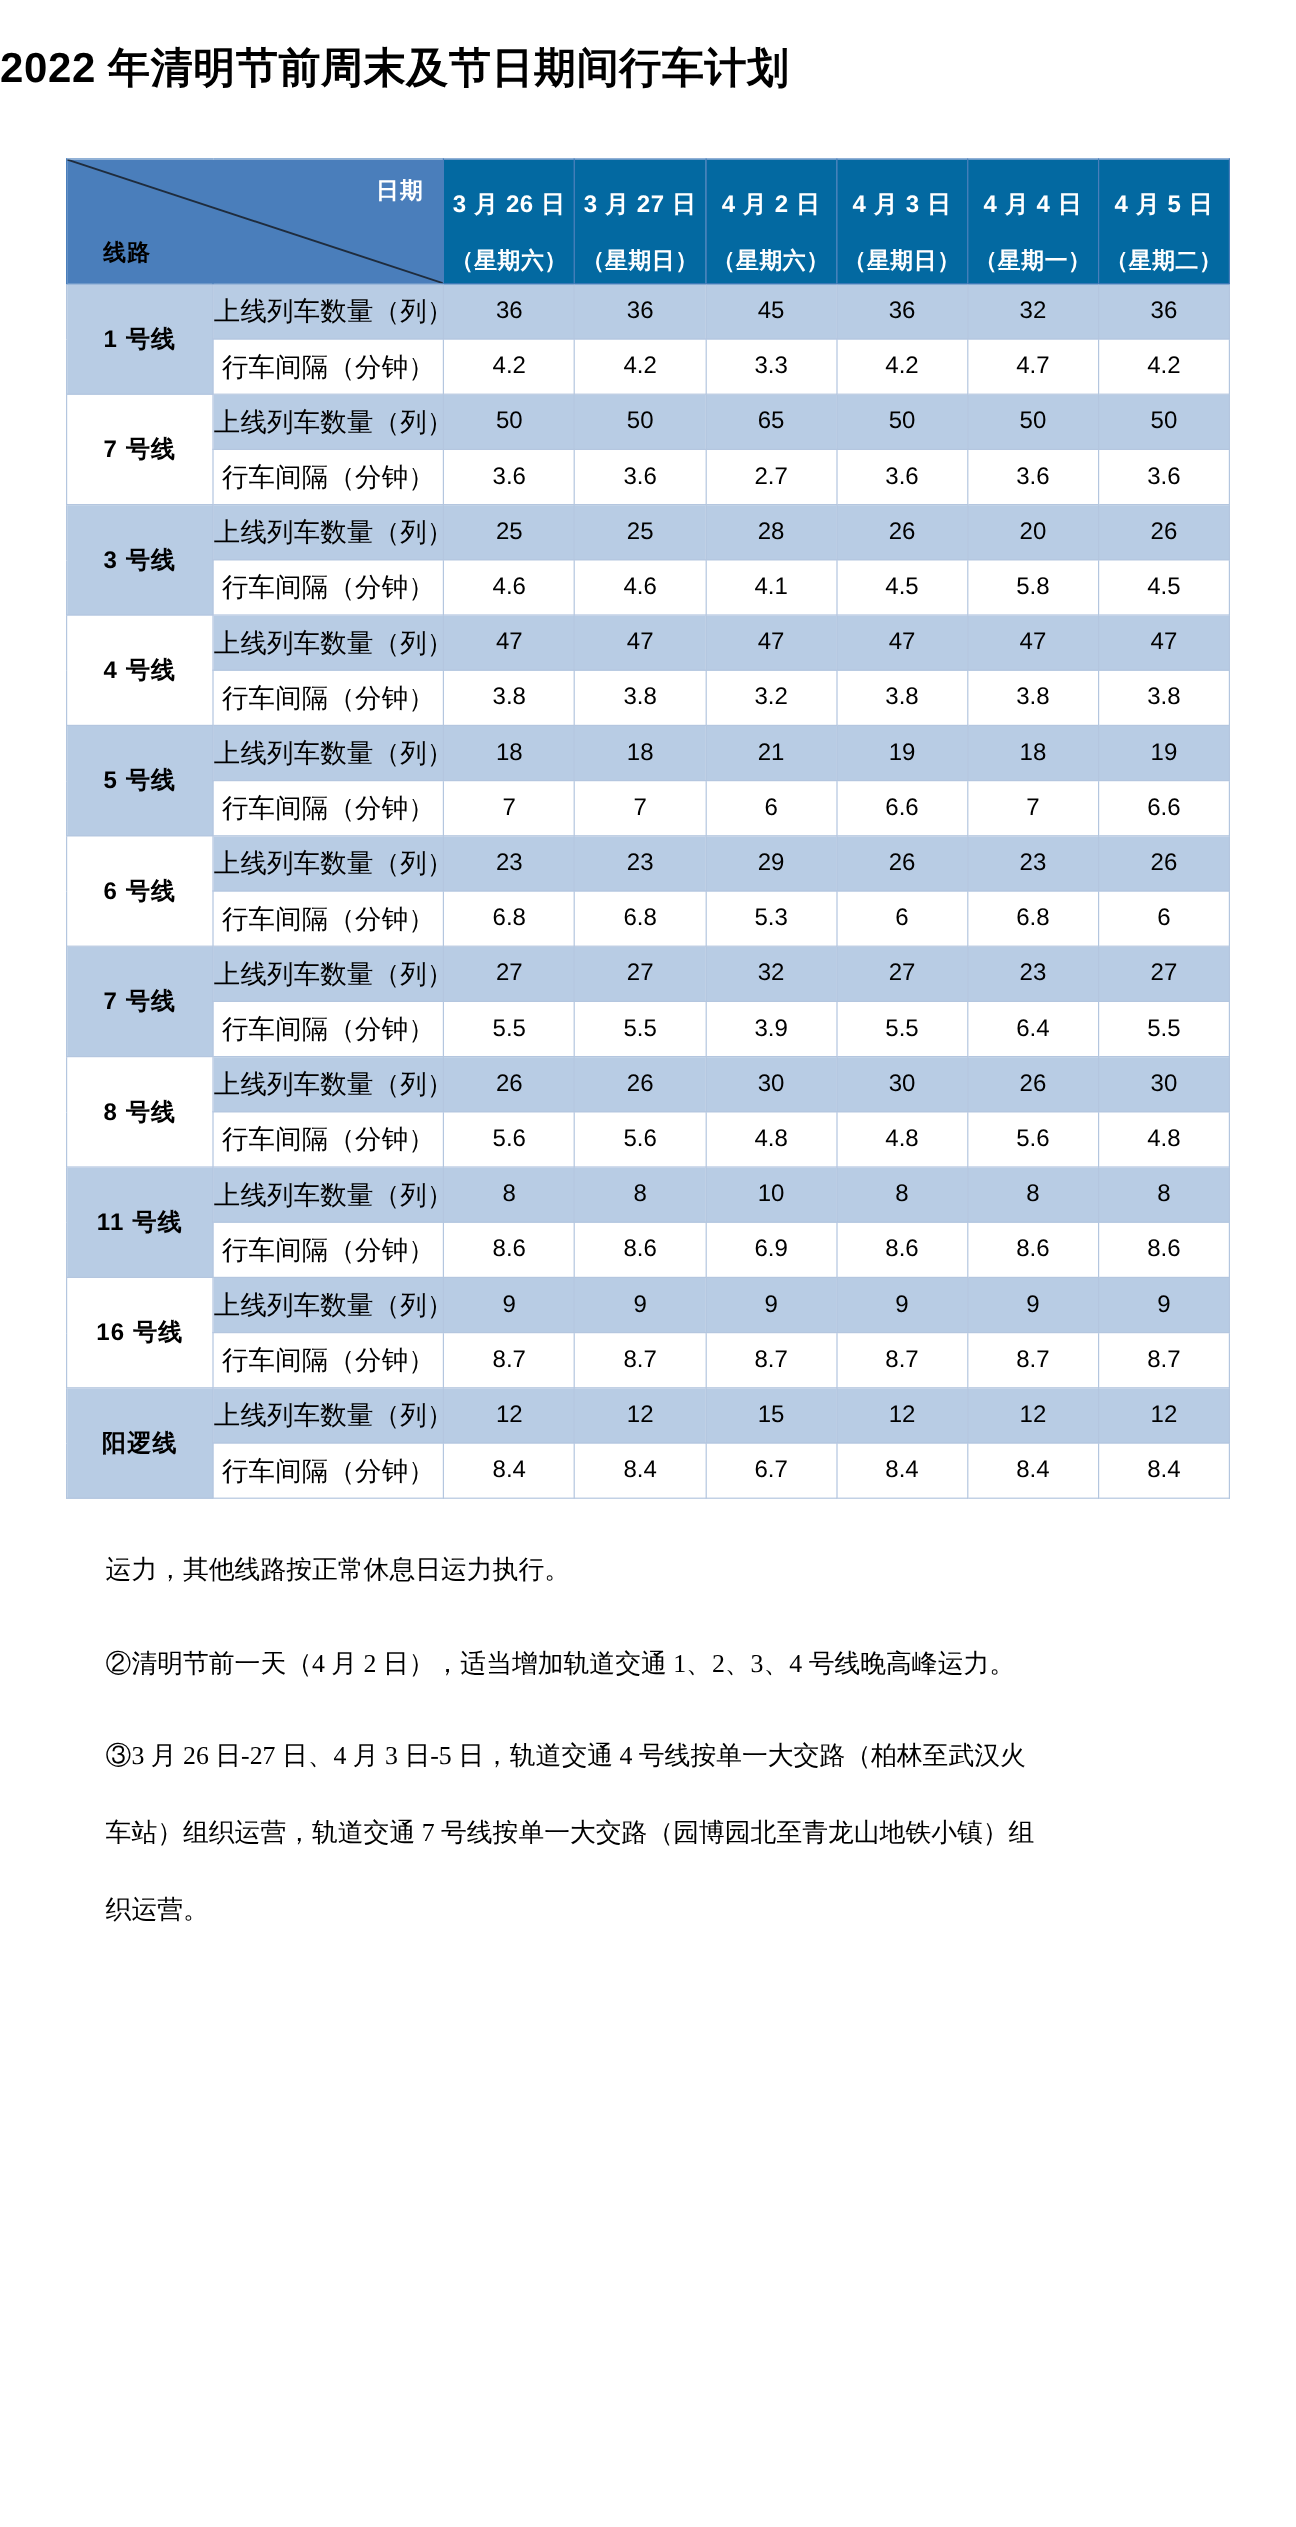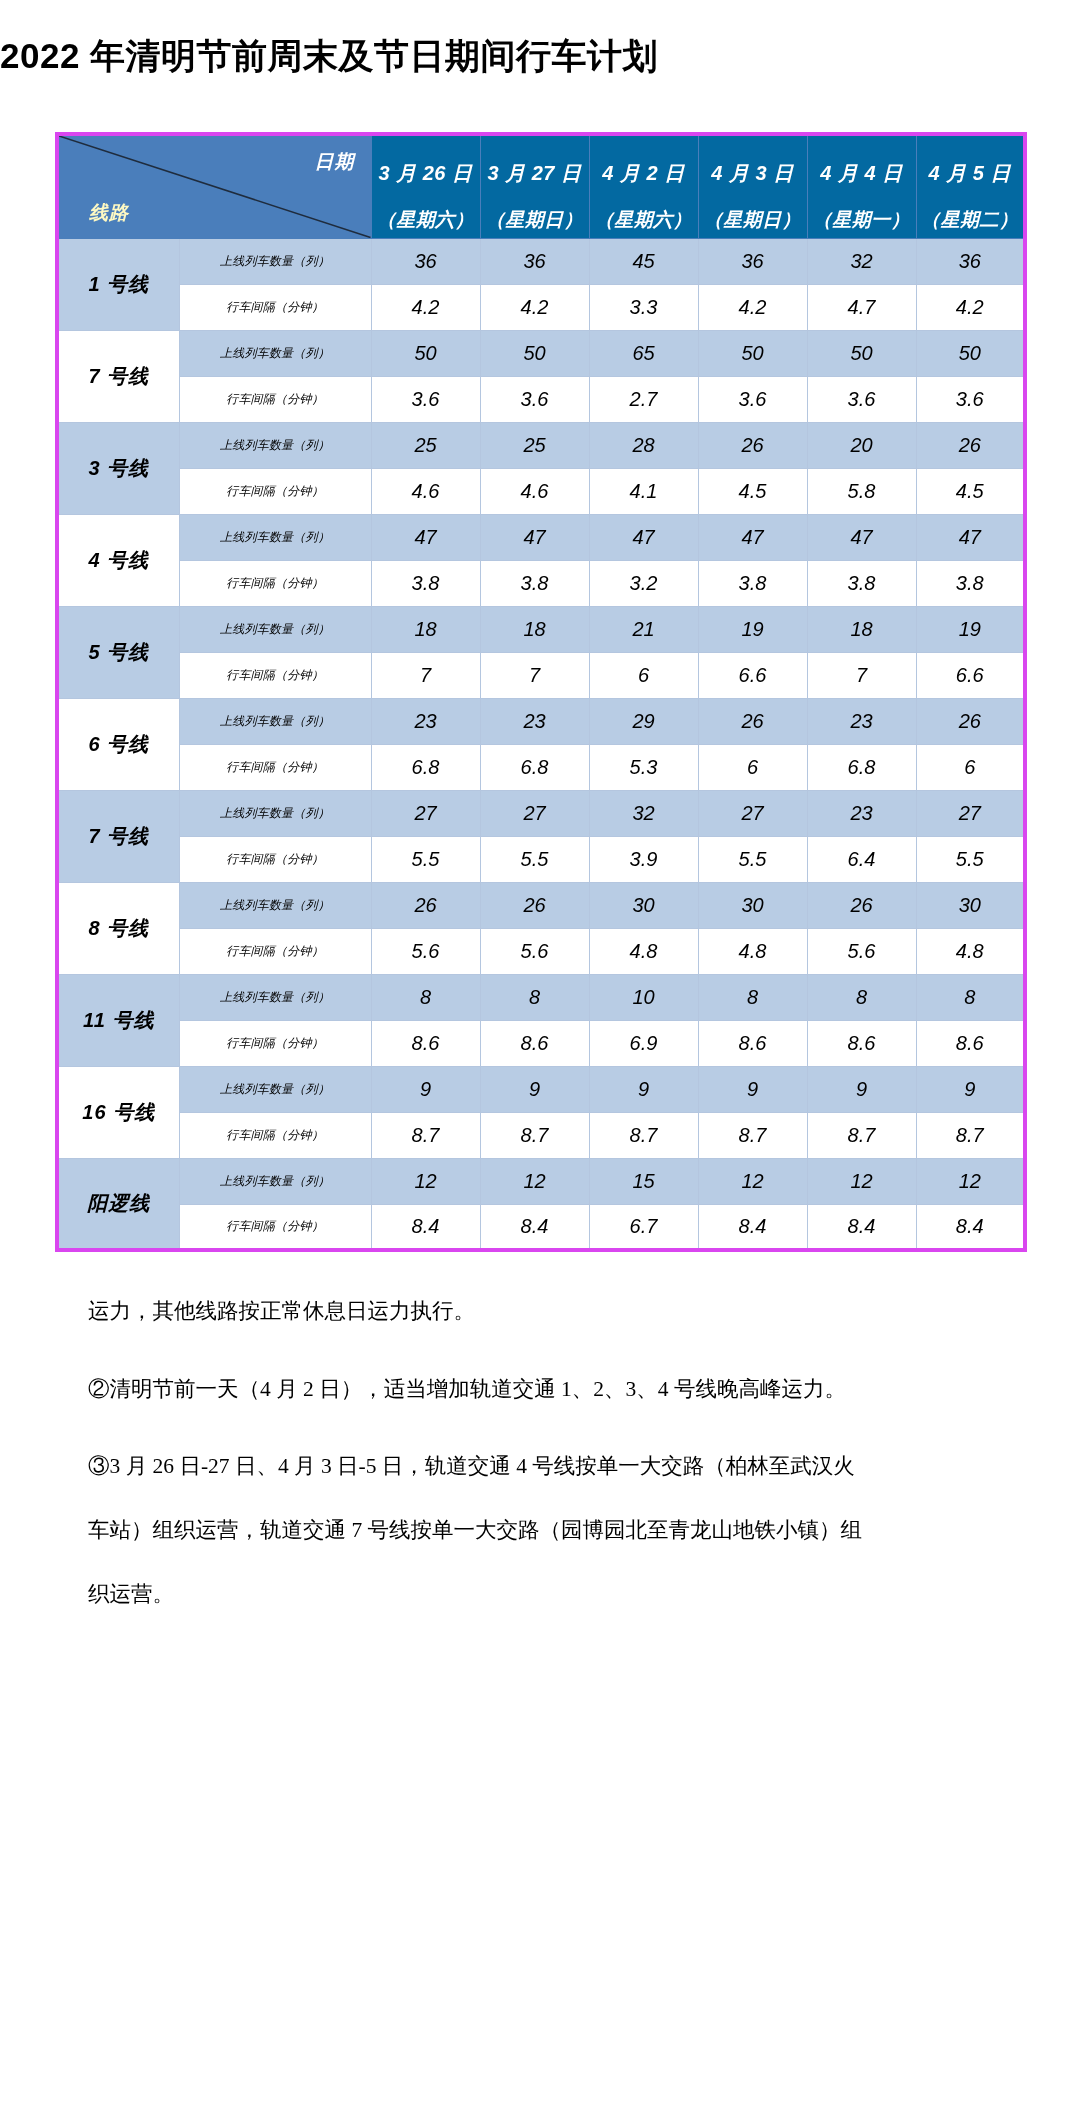--- a/index.html
+++ b/index.html
@@ -40,8 +40,7 @@
     border-collapse: collapse;
     width: 100%;
     table-layout: fixed;
-    border: 4px solid #d946ef;
-    font-style: italic;
+    border: 1px solid #d946ef;
   }
   table.sched td, table.sched th {
     border: 1px solid #b4c6df;

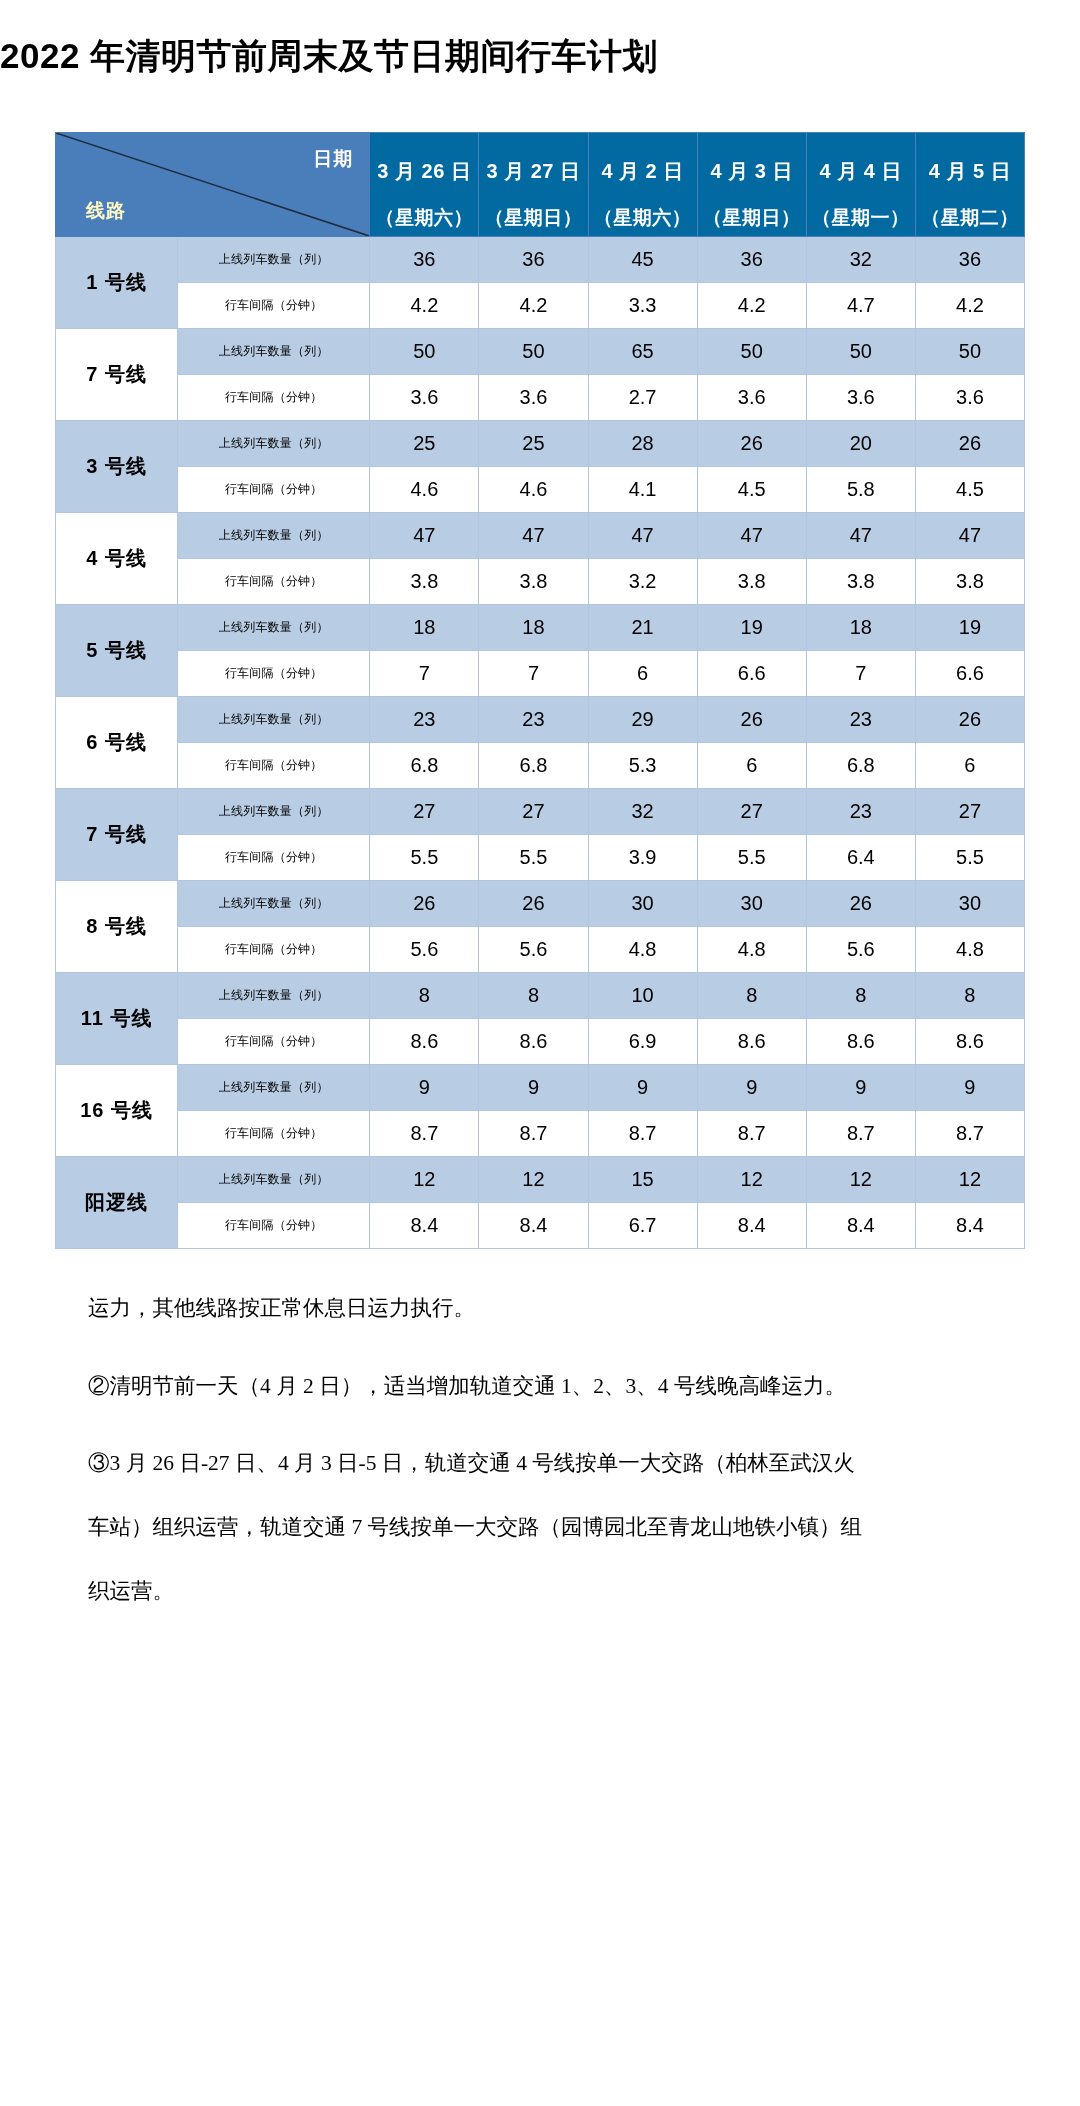--- a/index.html
+++ b/index.html
@@ -84,7 +84,7 @@
     bottom: 12px;
     font-size: 19px;
     font-weight: bold;
-    color: #fef9c3;
+    color: #000000;
     letter-spacing: 1px;
   }
   .dcol {

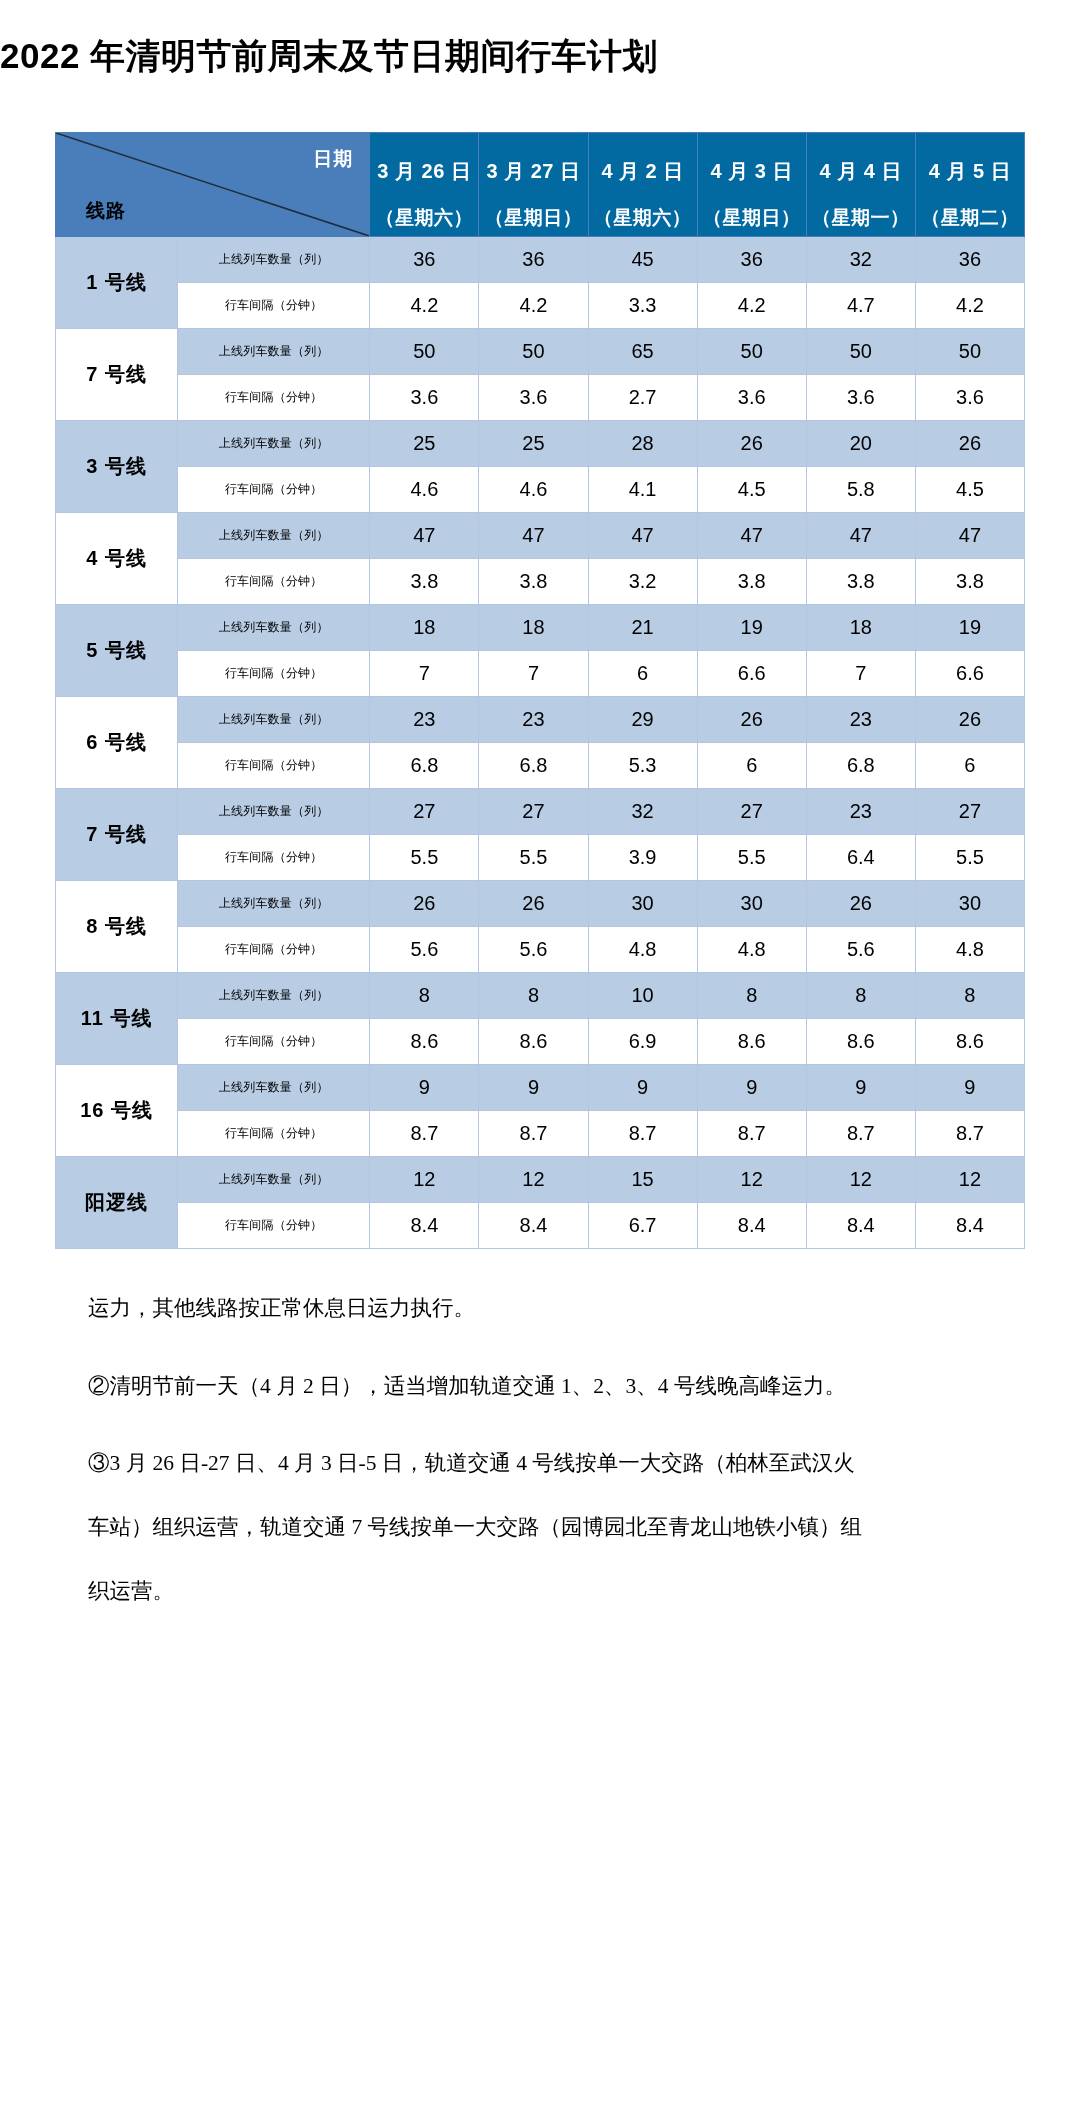--- a/index.html
+++ b/index.html
@@ -116,7 +116,7 @@
     letter-spacing: 1px;
   }
   td.metric {
-    font-size: 12px;
+    font-size: 22px;
     color: #000;
     text-align: left;
     padding-left: 14px;

